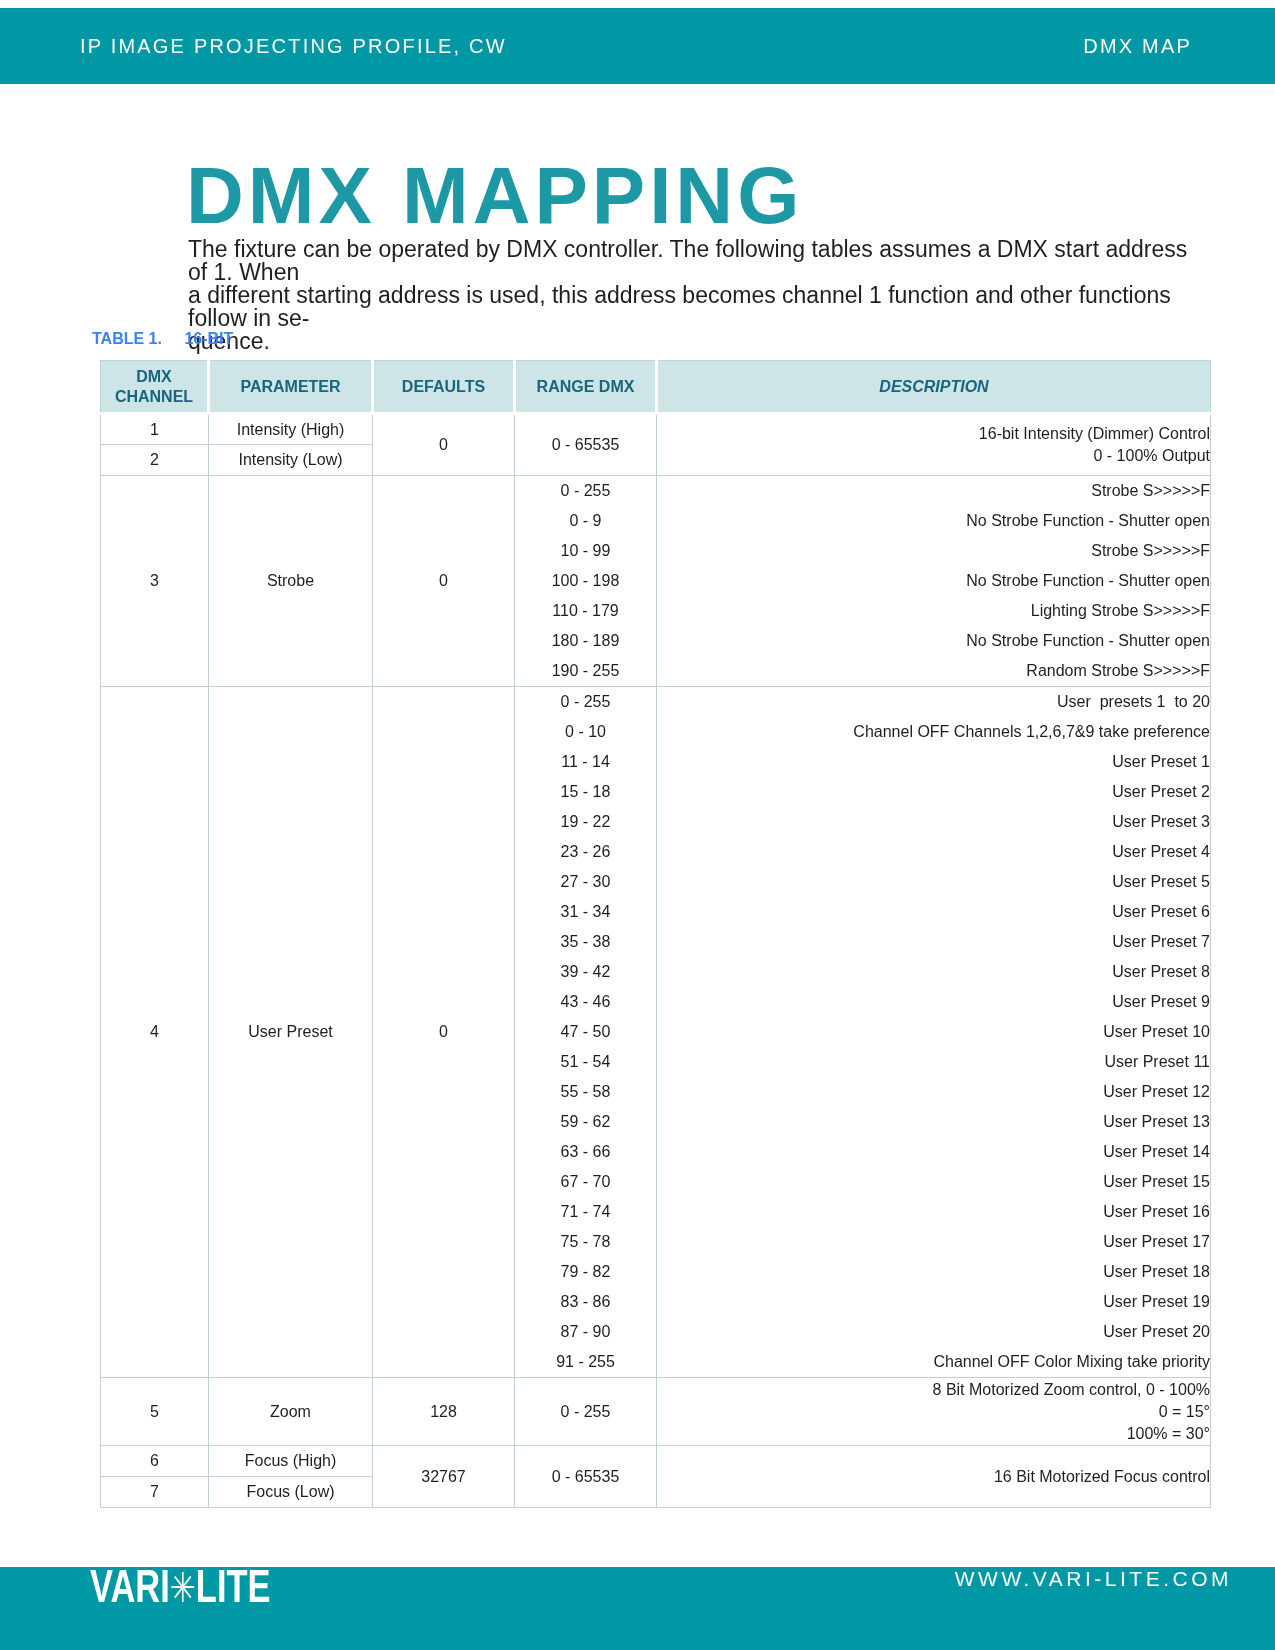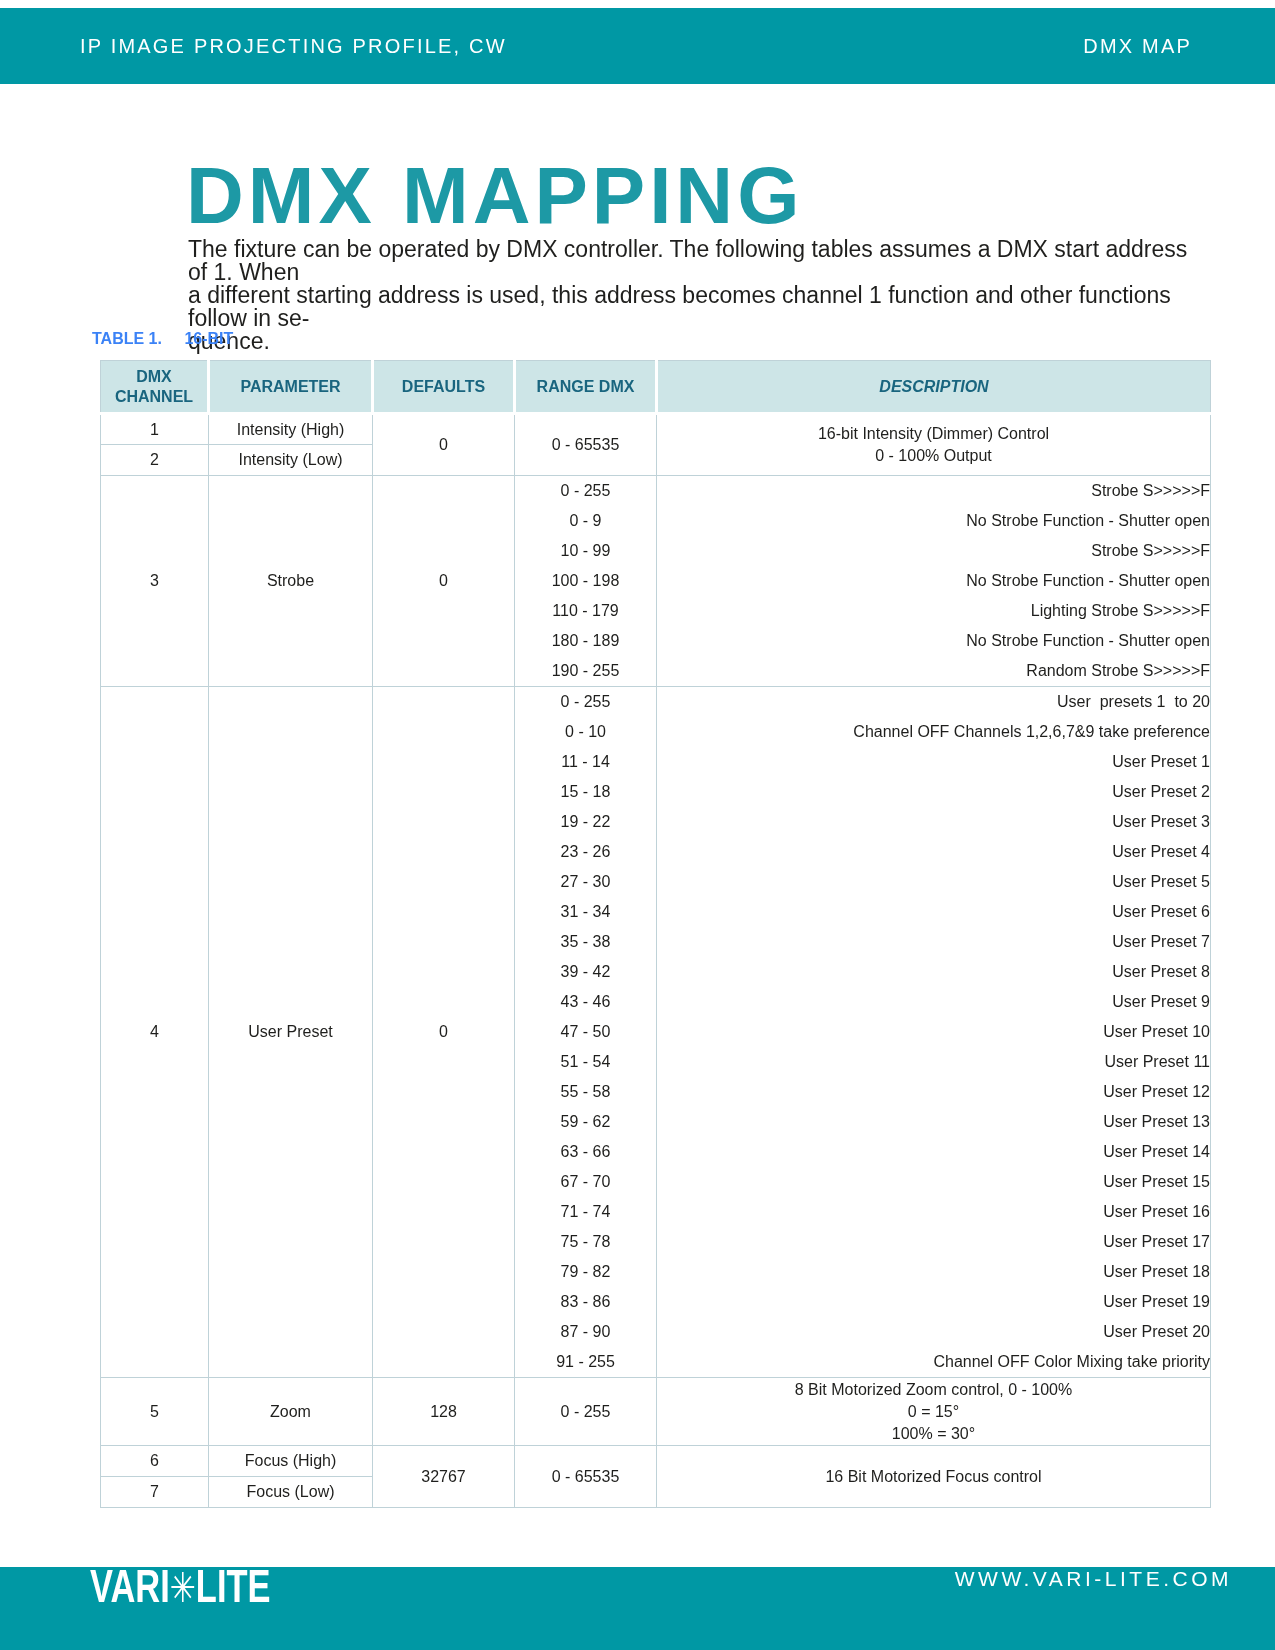--- a/index.html
+++ b/index.html
@@ -88,7 +88,7 @@
   .c-param{ text-align: center; padding-left: 9px; }
   .c-def  { text-align: center; }
   .c-range{ text-align: center; }
-  .c-desc { text-align: center; padding: 4px 8px; }
+  .c-desc { text-align: right; padding: 4px 8px; }
   .multi  { white-space: pre-line; line-height: 22px; }
   td.lines { padding: 0; vertical-align: top; }
   .lines .ln { height: 30px; line-height: 30px; white-space: pre-wrap; overflow: hidden; }

